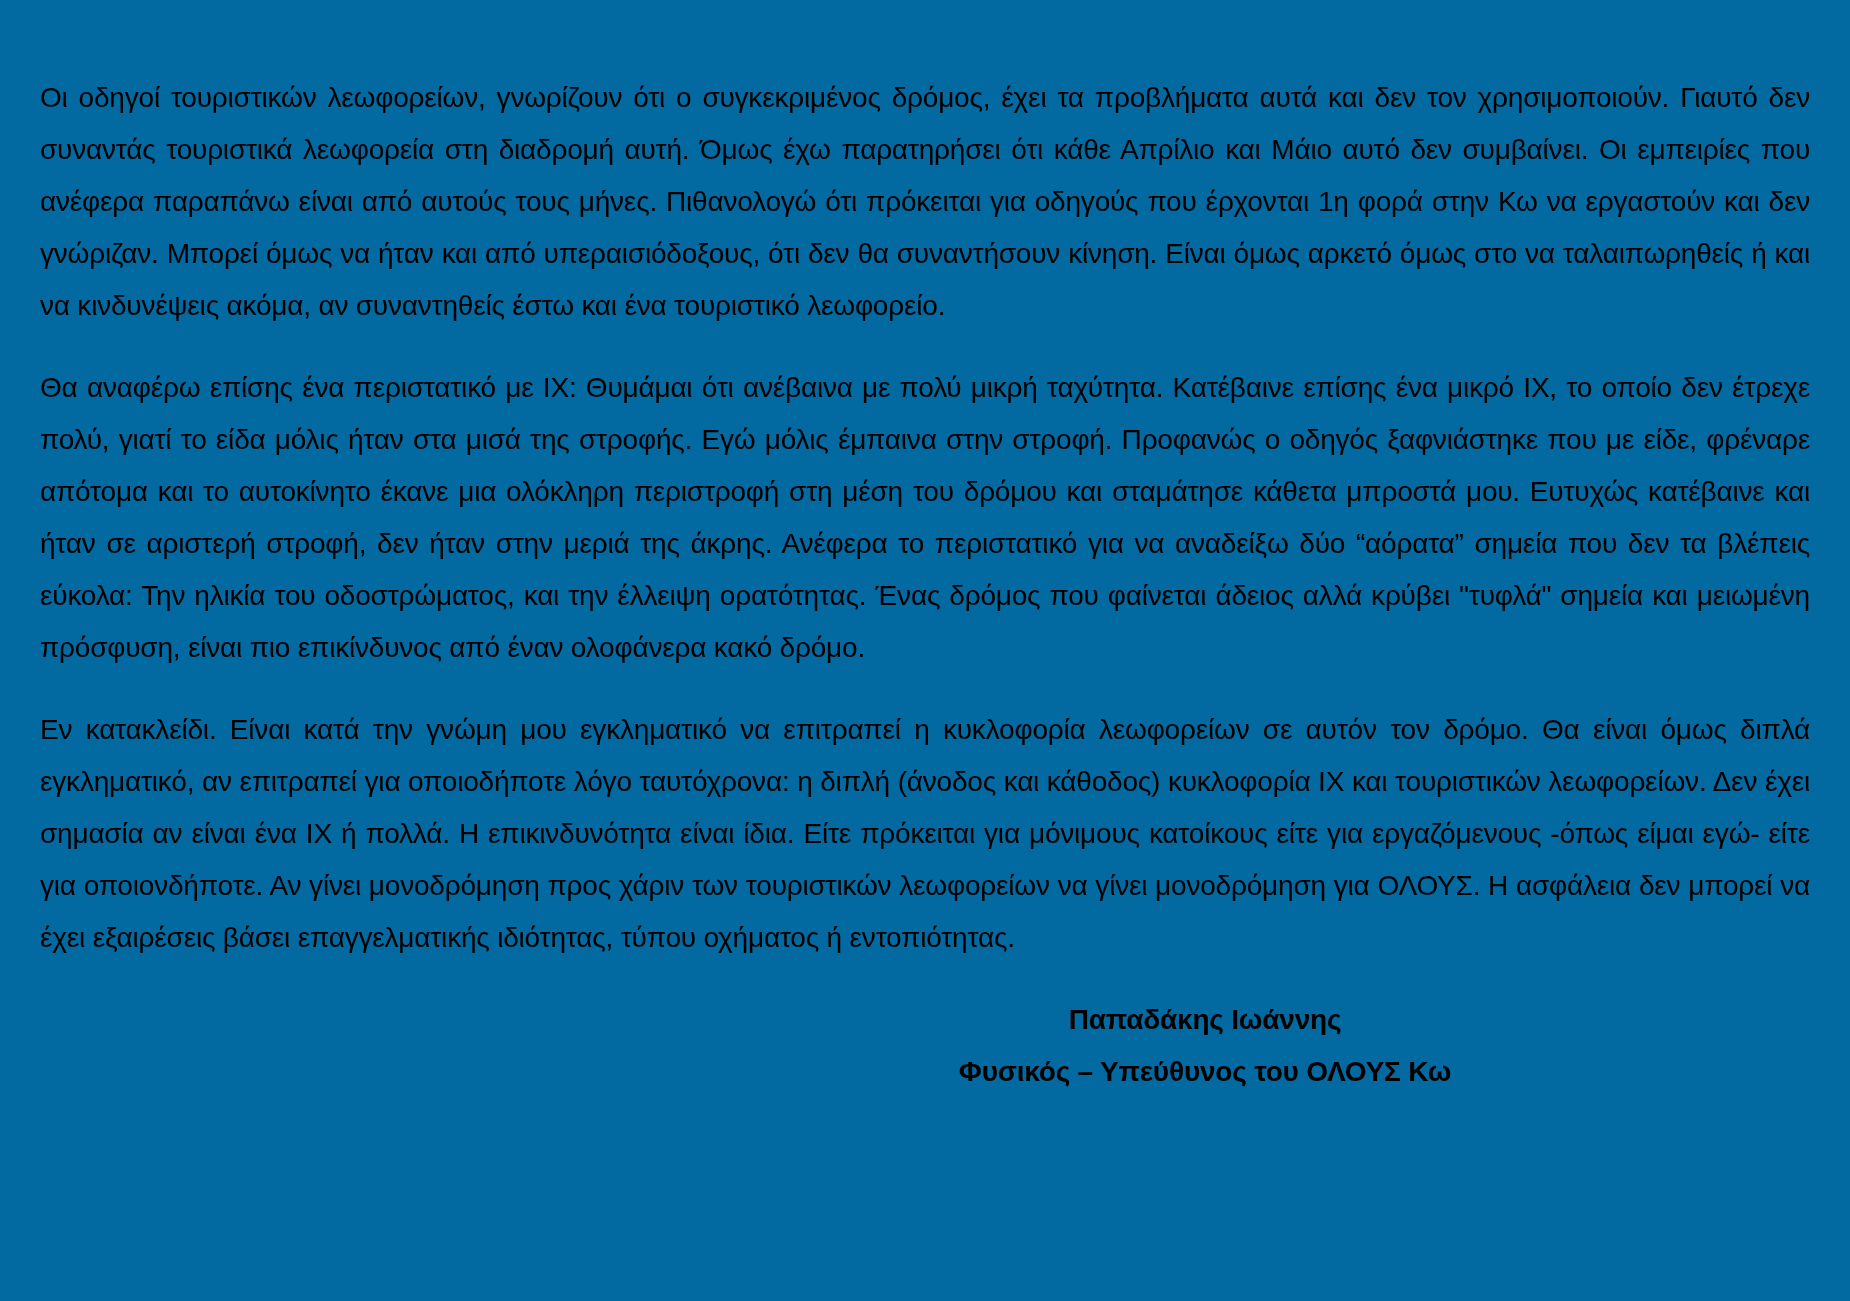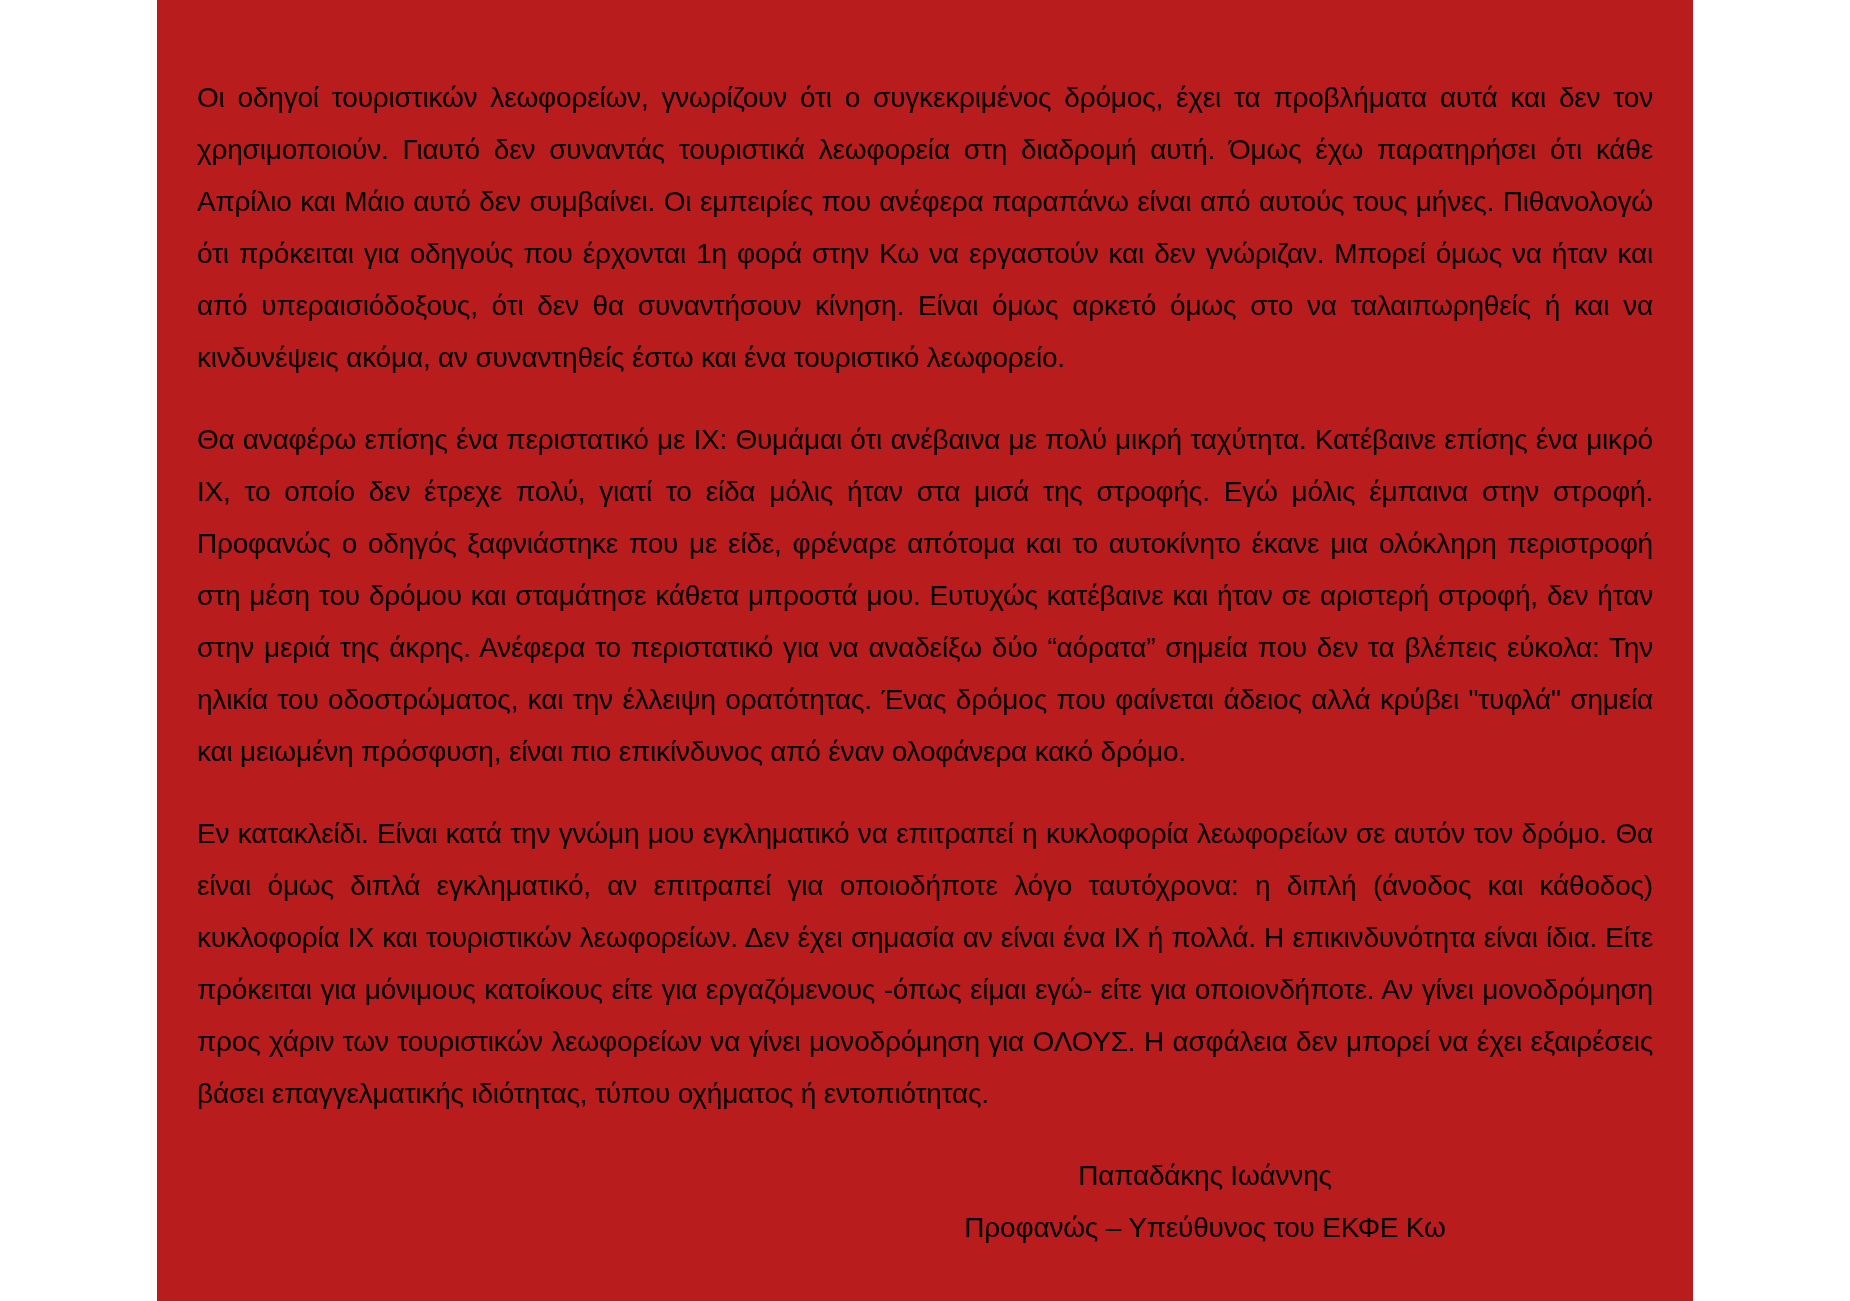--- a/index.html
+++ b/index.html
@@ -9,10 +9,10 @@
   }
   .page {
     position: relative;
-    width: 1536px;
+    width: 1850px;
     height: 1301px;
     margin: 0 auto;
-    background: #b91c1c;
+    background: #0369a1;
     overflow: hidden;
     box-sizing: border-box;
     padding: 72px 40px 0 40px;

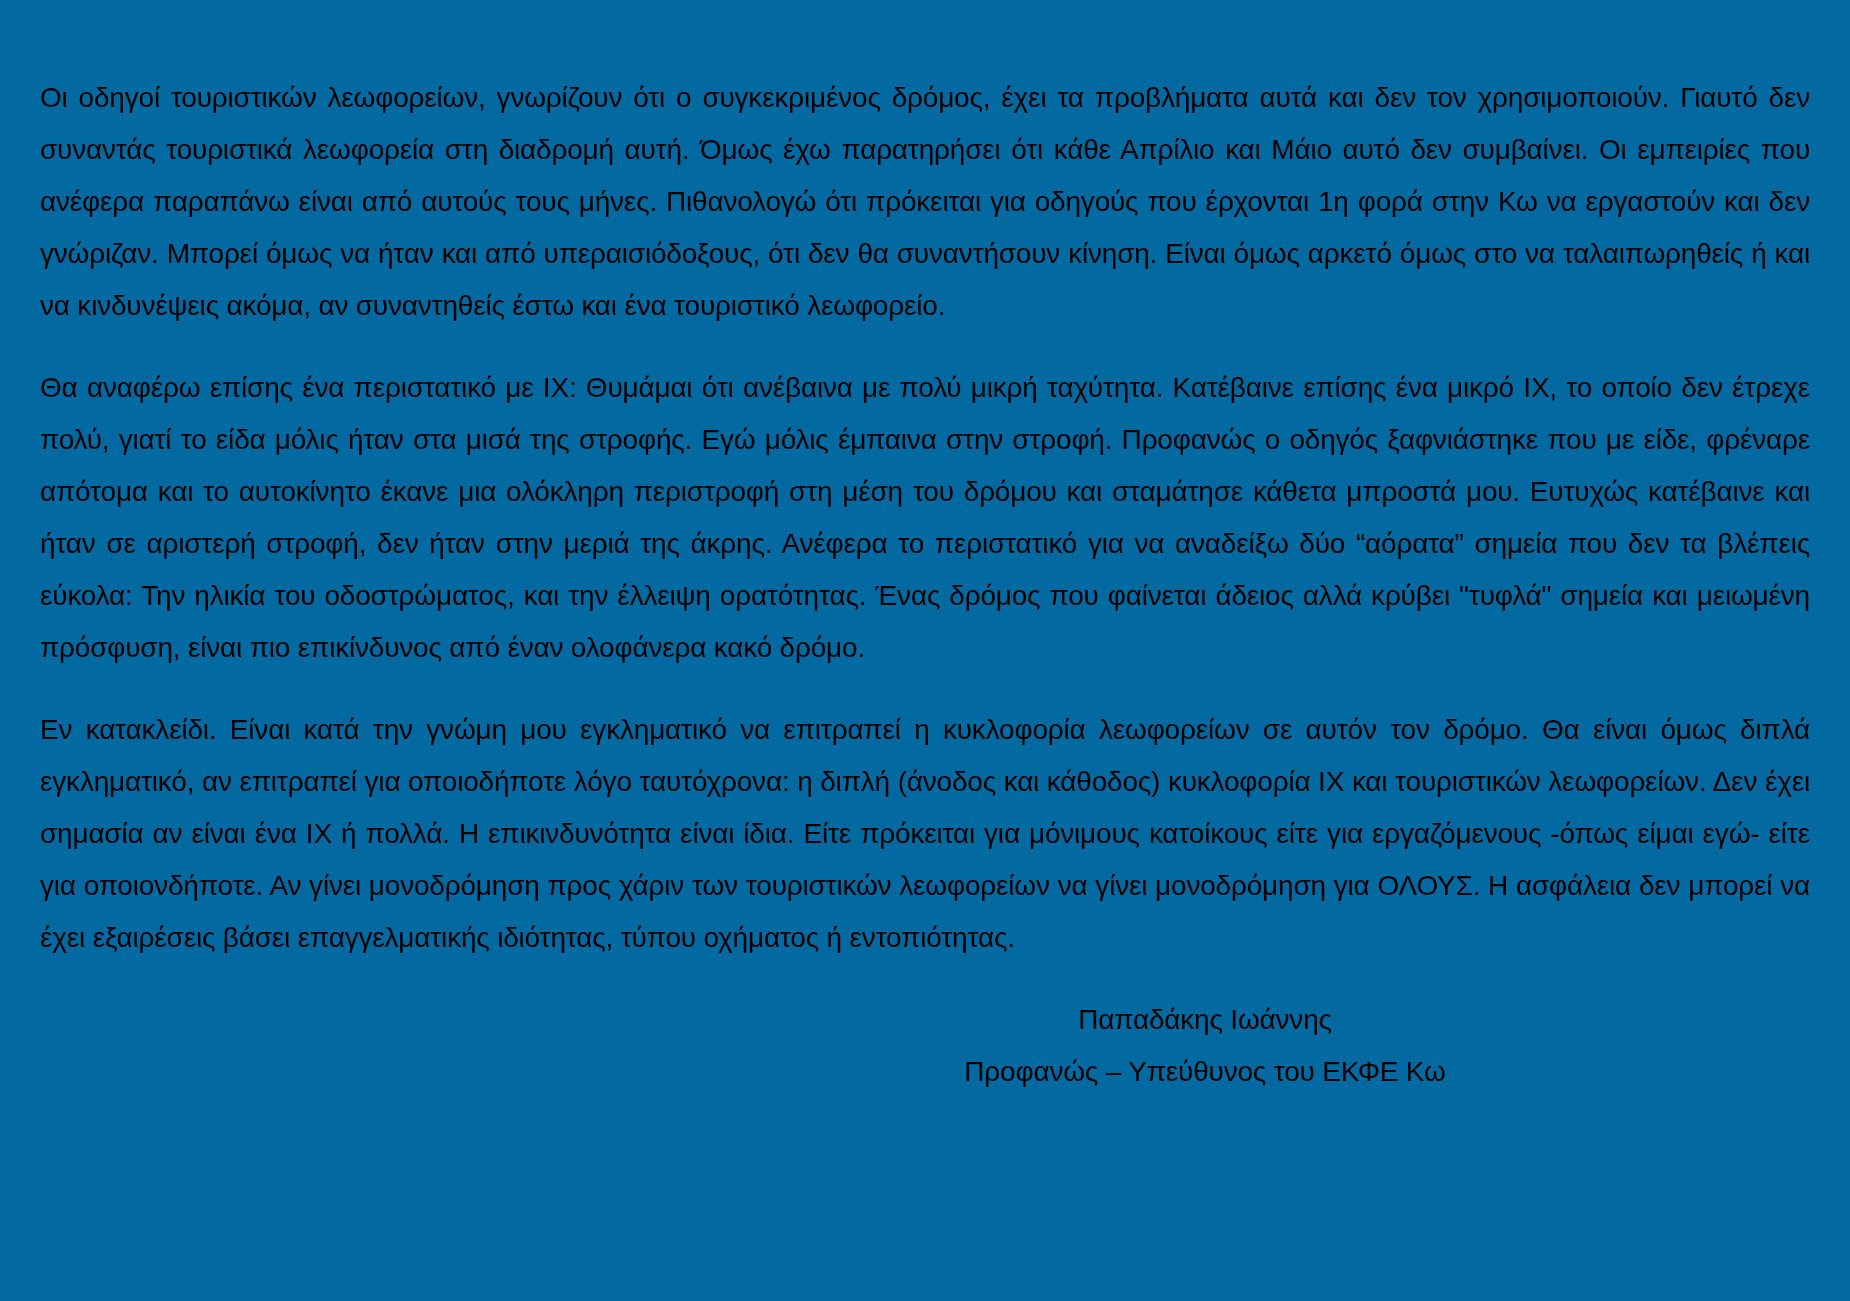--- a/index.html
+++ b/index.html
@@ -38,6 +38,7 @@
     line-height: 52px;
     letter-spacing: -0.2px;
     color: #000000;
+    font-weight: bold;
   }
 </style>
 </head>

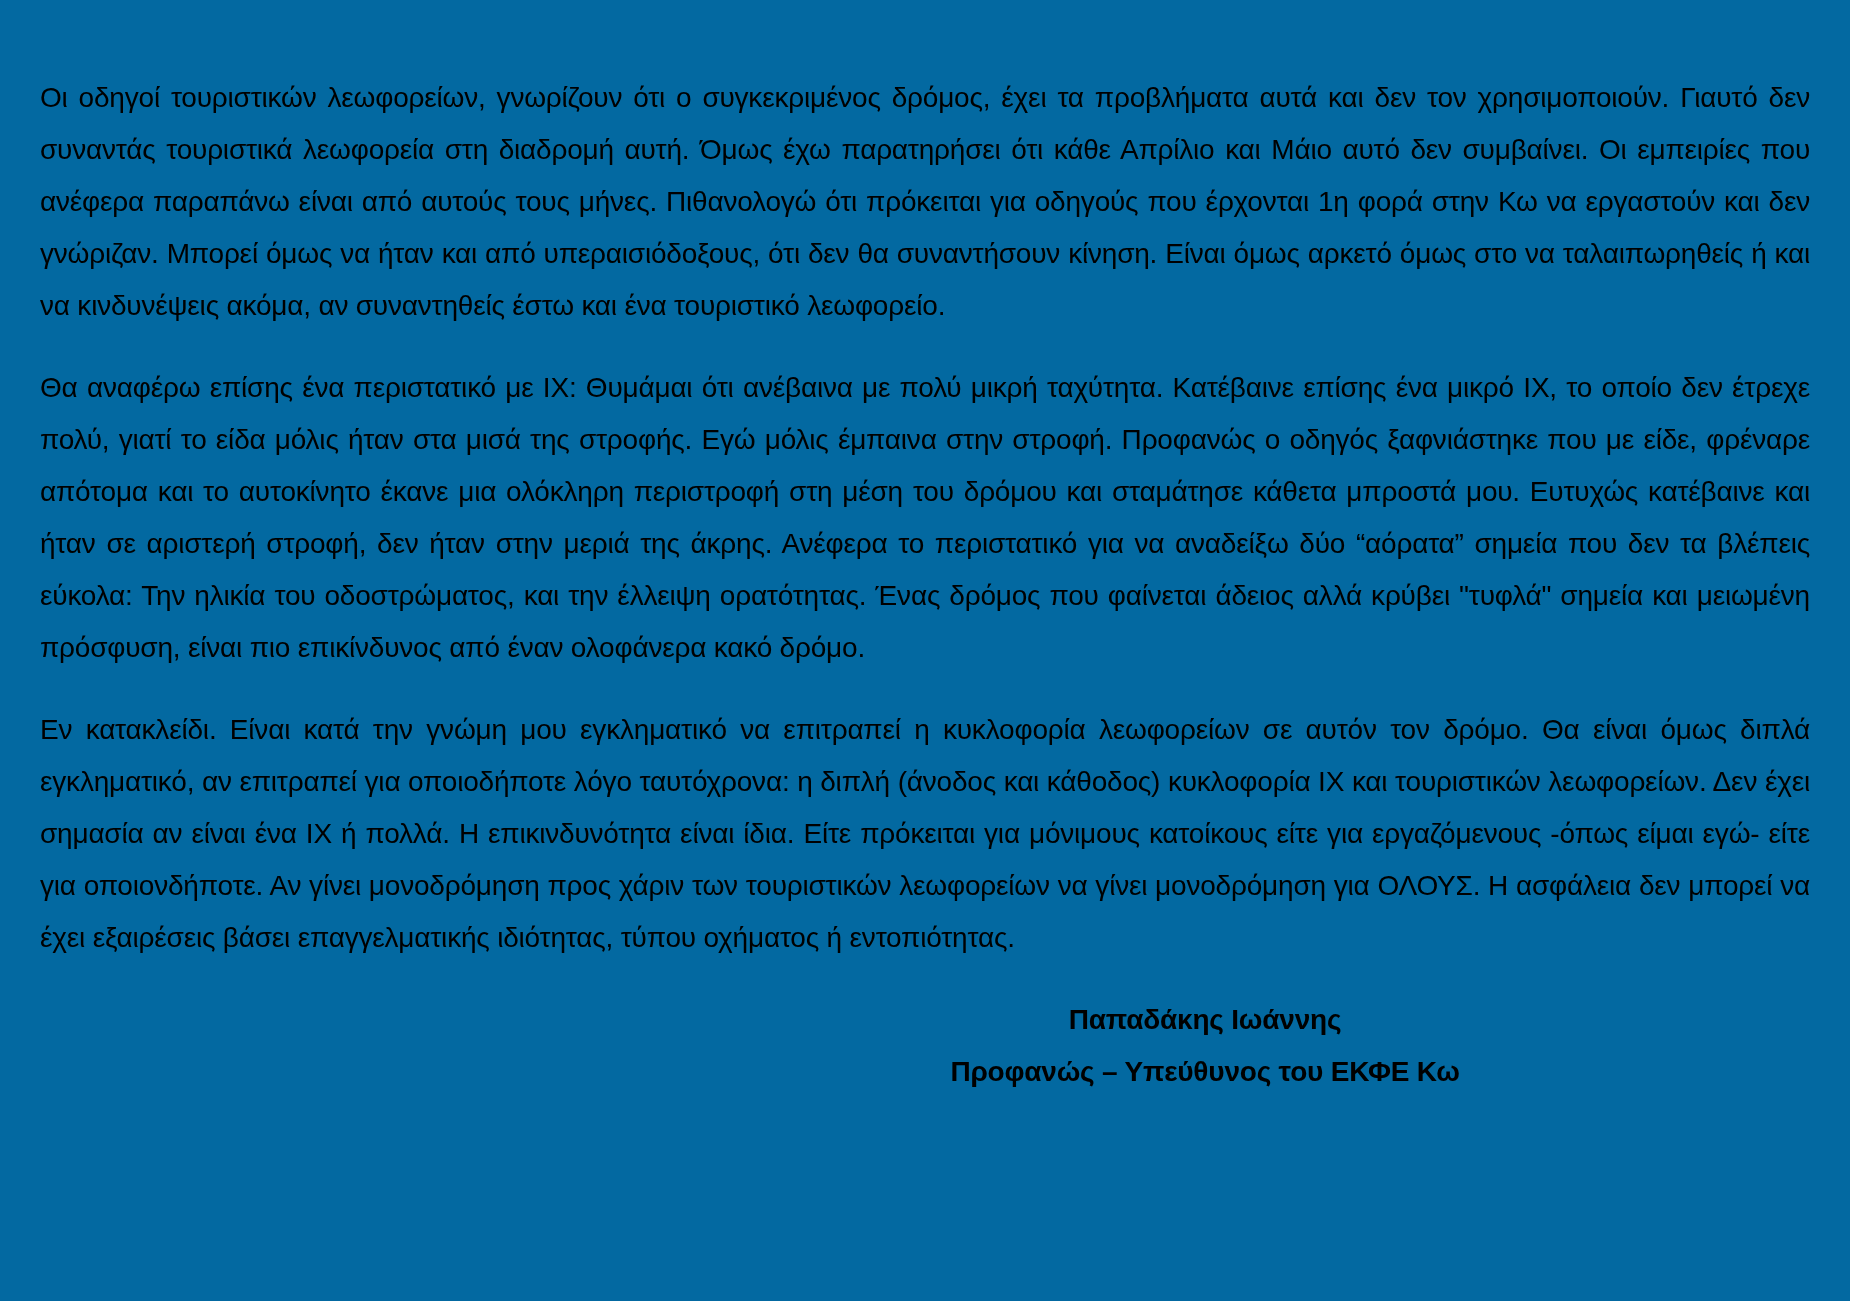--- a/index.html
+++ b/index.html
@@ -55,7 +55,7 @@
 
   <div class="signature">
     <div class="sig-line">Παπαδάκης Ιωάννης</div>
-    <div class="sig-line">Προφανώς – Υπεύθυνος του ΕΚΦΕ Κω</div>
+    <div class="sig-line">Φυσικός – Υπεύθυνος του ΟΛΟΥΣ Κω</div>
   </div>
 
 </div>

